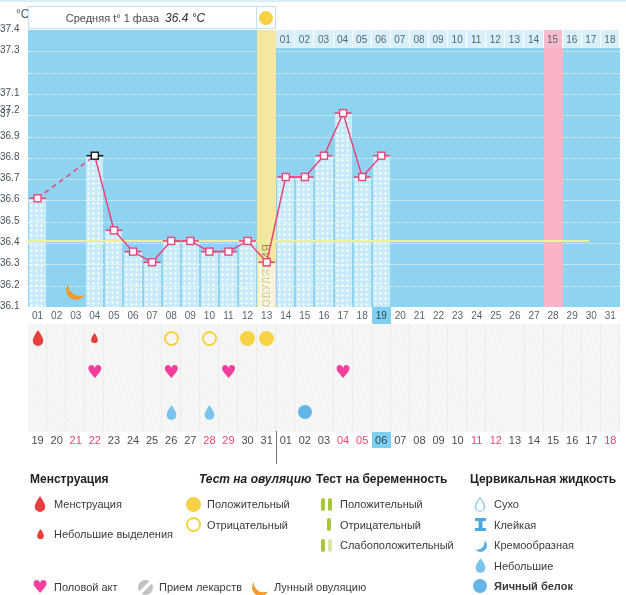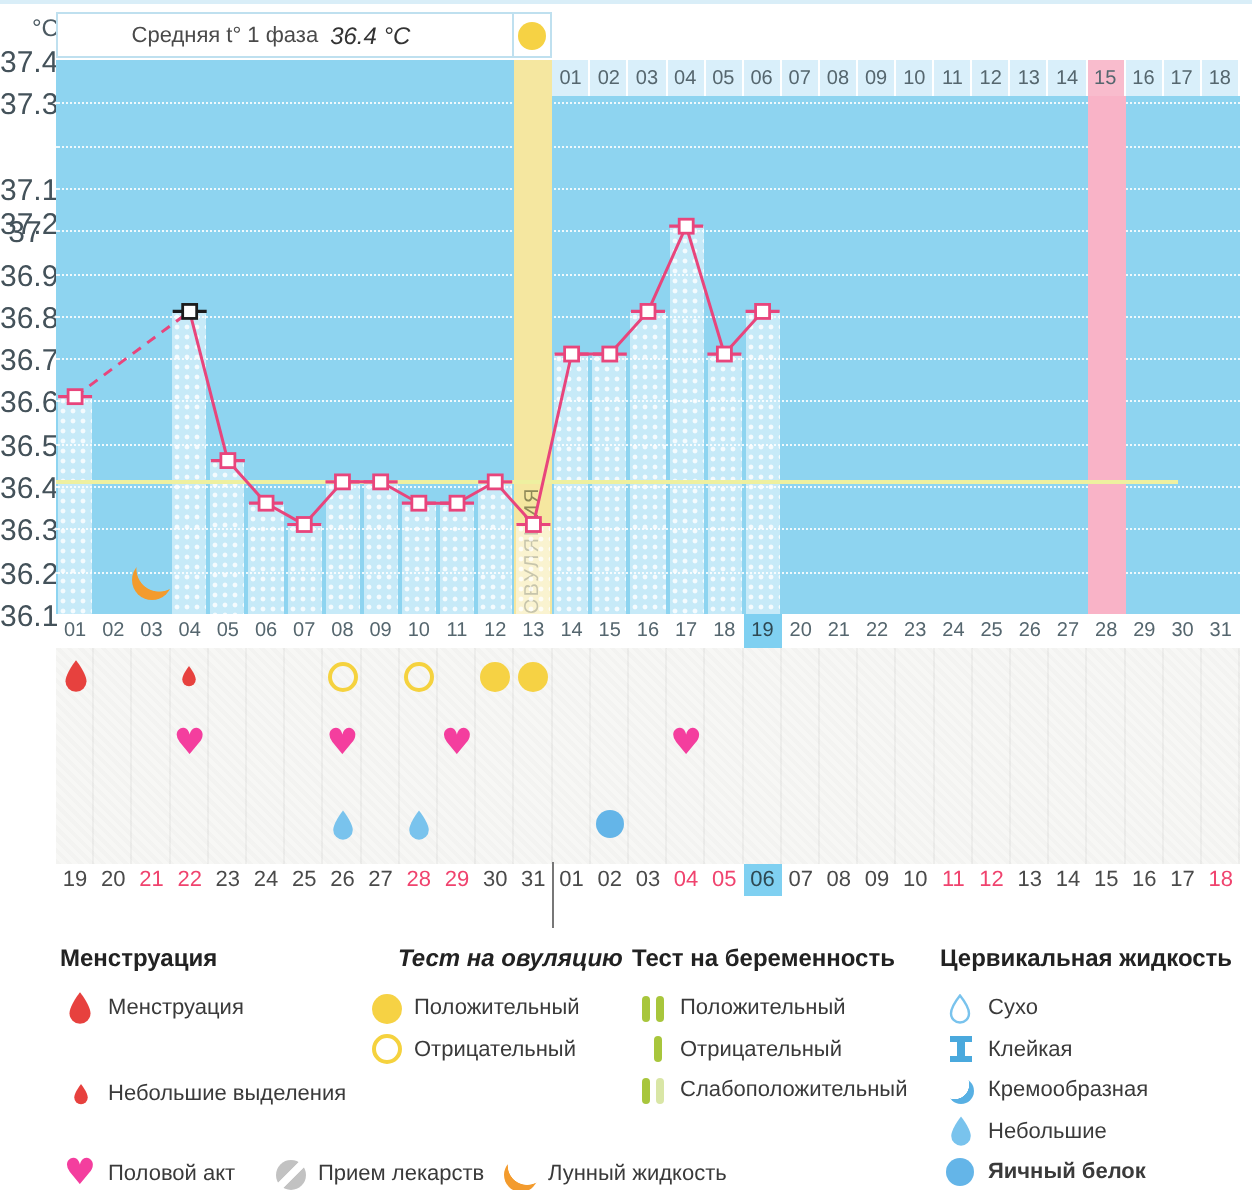--- a/index.html
+++ b/index.html
@@ -17,7 +17,7 @@
   .hdr-p2{left:275px;width:345px;padding-left:10px;}
   .ovu-dot{width:14px;height:14px;border-radius:50%;background:#f6d244;}
   
-  .ytick{position:absolute;left:0;width:25px;text-align:center;font-size:15px;color:#44525a;}
+  .ytick{position:absolute;left:0;width:25px;text-align:left;font-size:10px;color:#44525a;}
   
   #chart{position:absolute;left:28px;top:28px;width:592px;height:277px;background:#8ed4f0;}
   .gline{position:absolute;left:0;width:100%;height:0;border-top:1px dotted rgba(255,255,255,.85);}

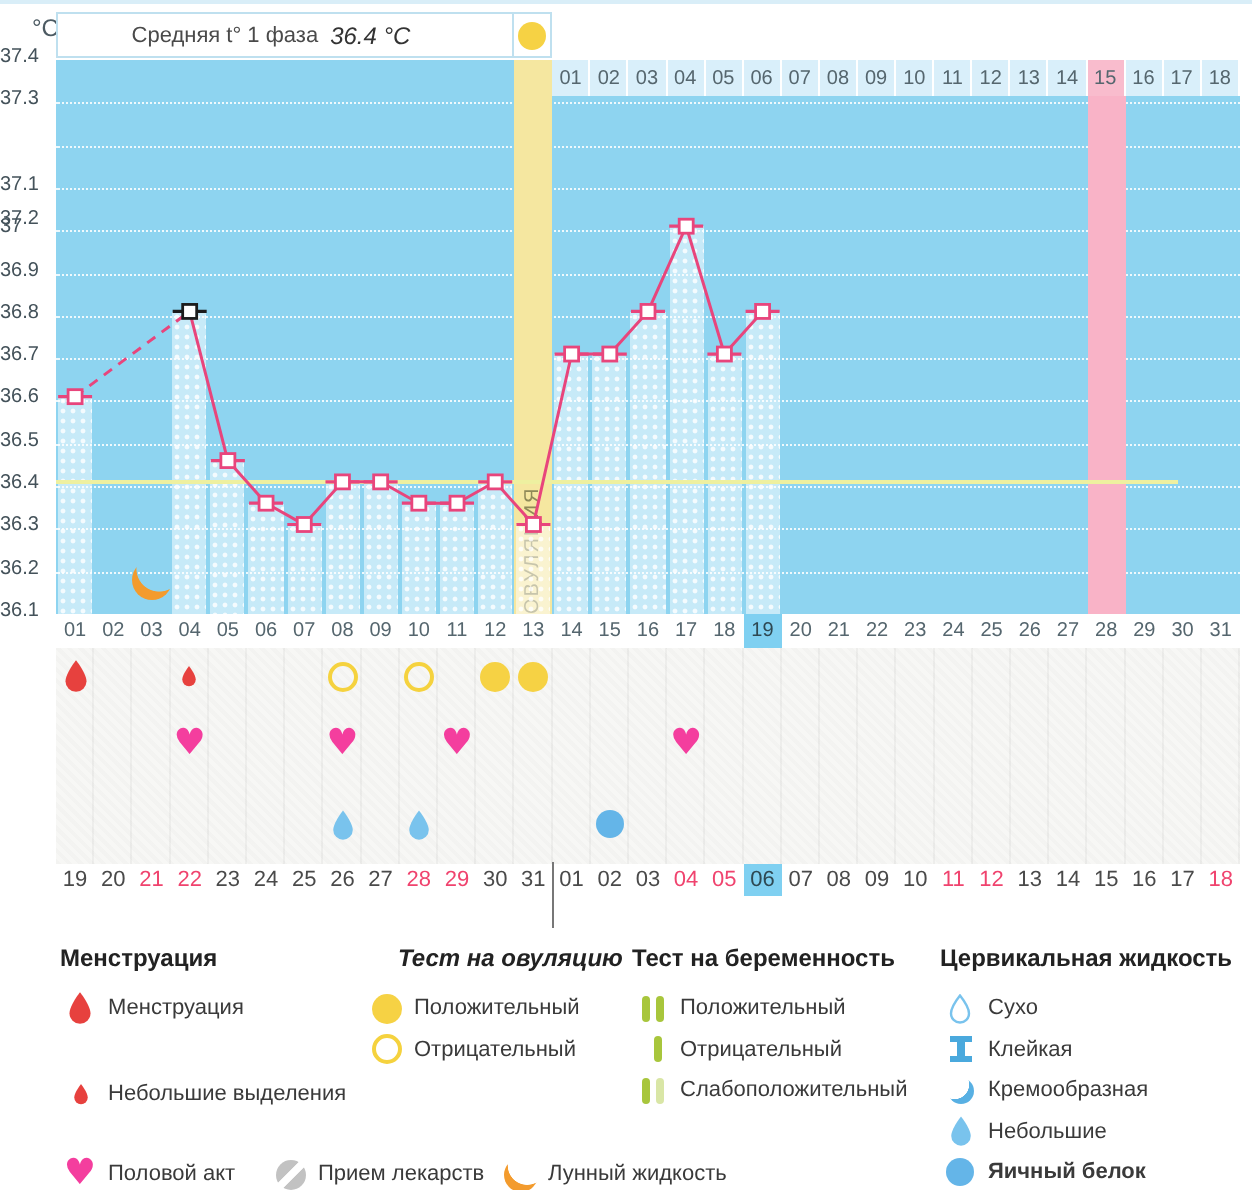--- a/index.html
+++ b/index.html
@@ -348,7 +348,7 @@
         </div>
         <div>Менструация</div>
       </div>
-      <div class="lg-item" style="left: 30px; top: 535px;">
+      <div class="lg-item" style="left: 30px; top: 522px;">
         <div class="ic-box">
           <span class="ic ic-drop-red-sm">
             <svg width="9" height="12" viewBox="0 0 16 20">

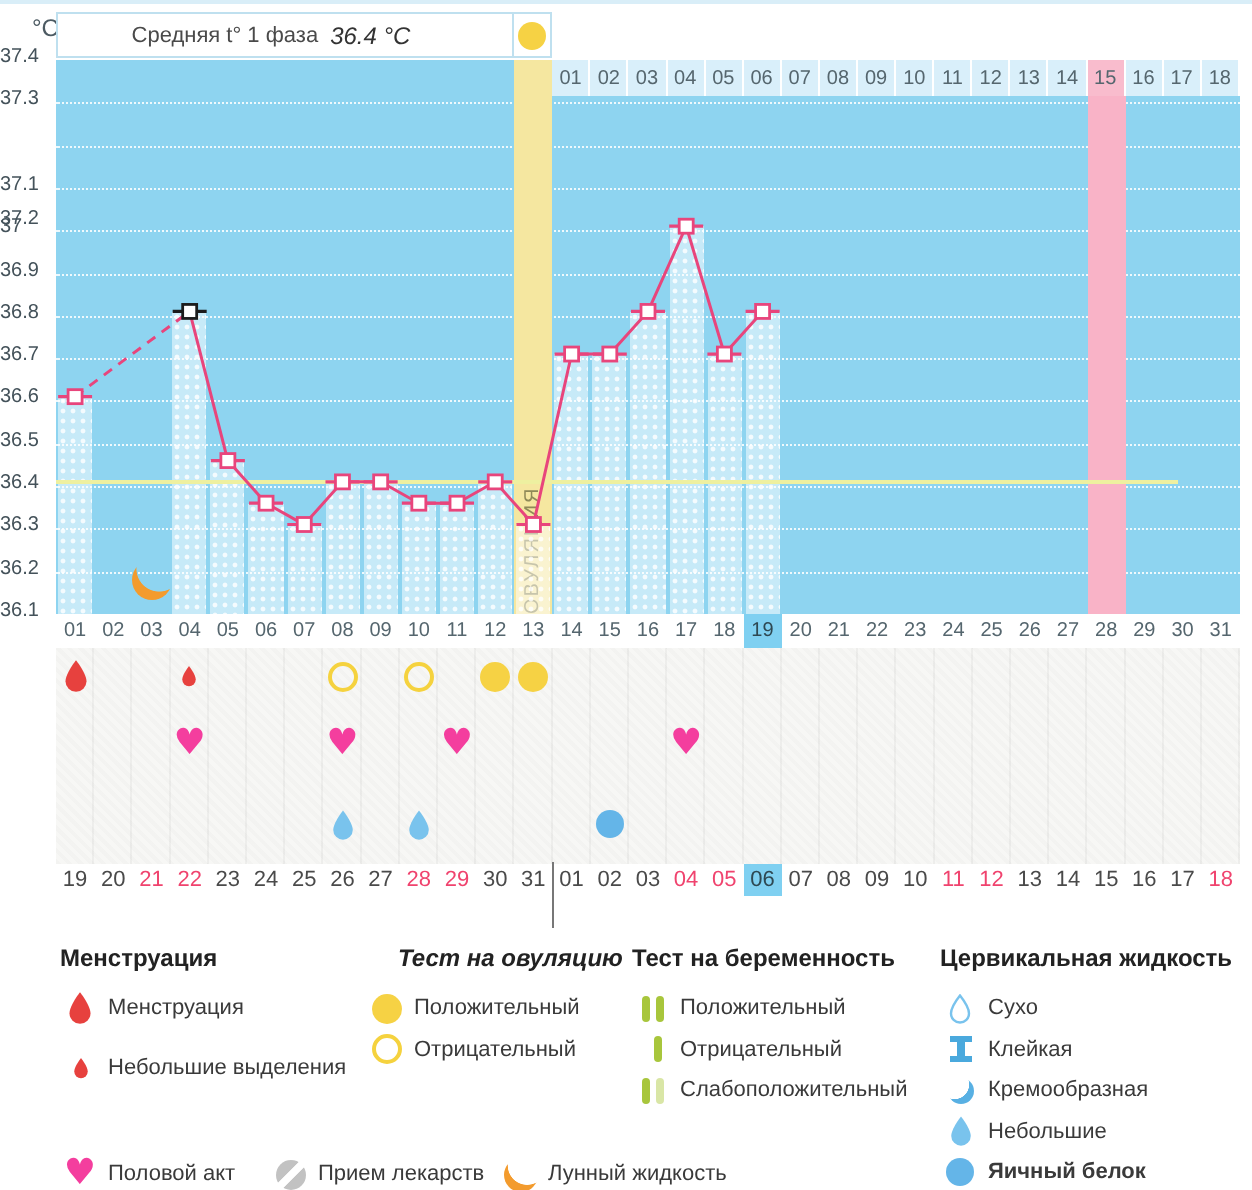--- a/index.html
+++ b/index.html
@@ -457,7 +457,7 @@
         <div class="ic-box">
           <span class="moon" style="width: 17px; height: 17px;"></span>
         </div>
-        <div>Лунный жидкость</div>
+        <div>Лунный овуляцию</div>
       </div>
     </div>
 </div>

